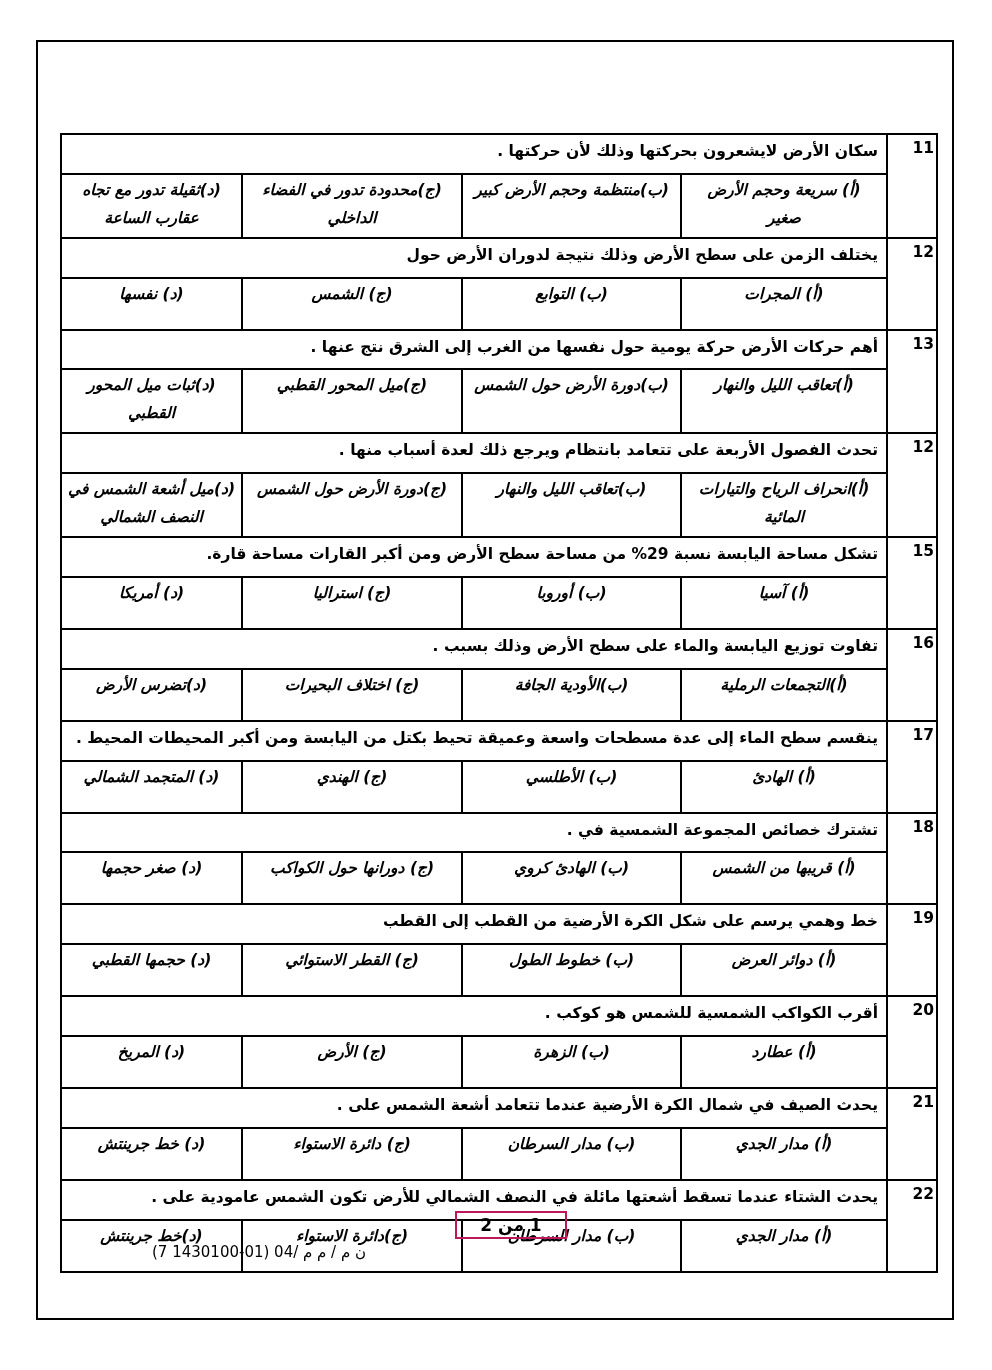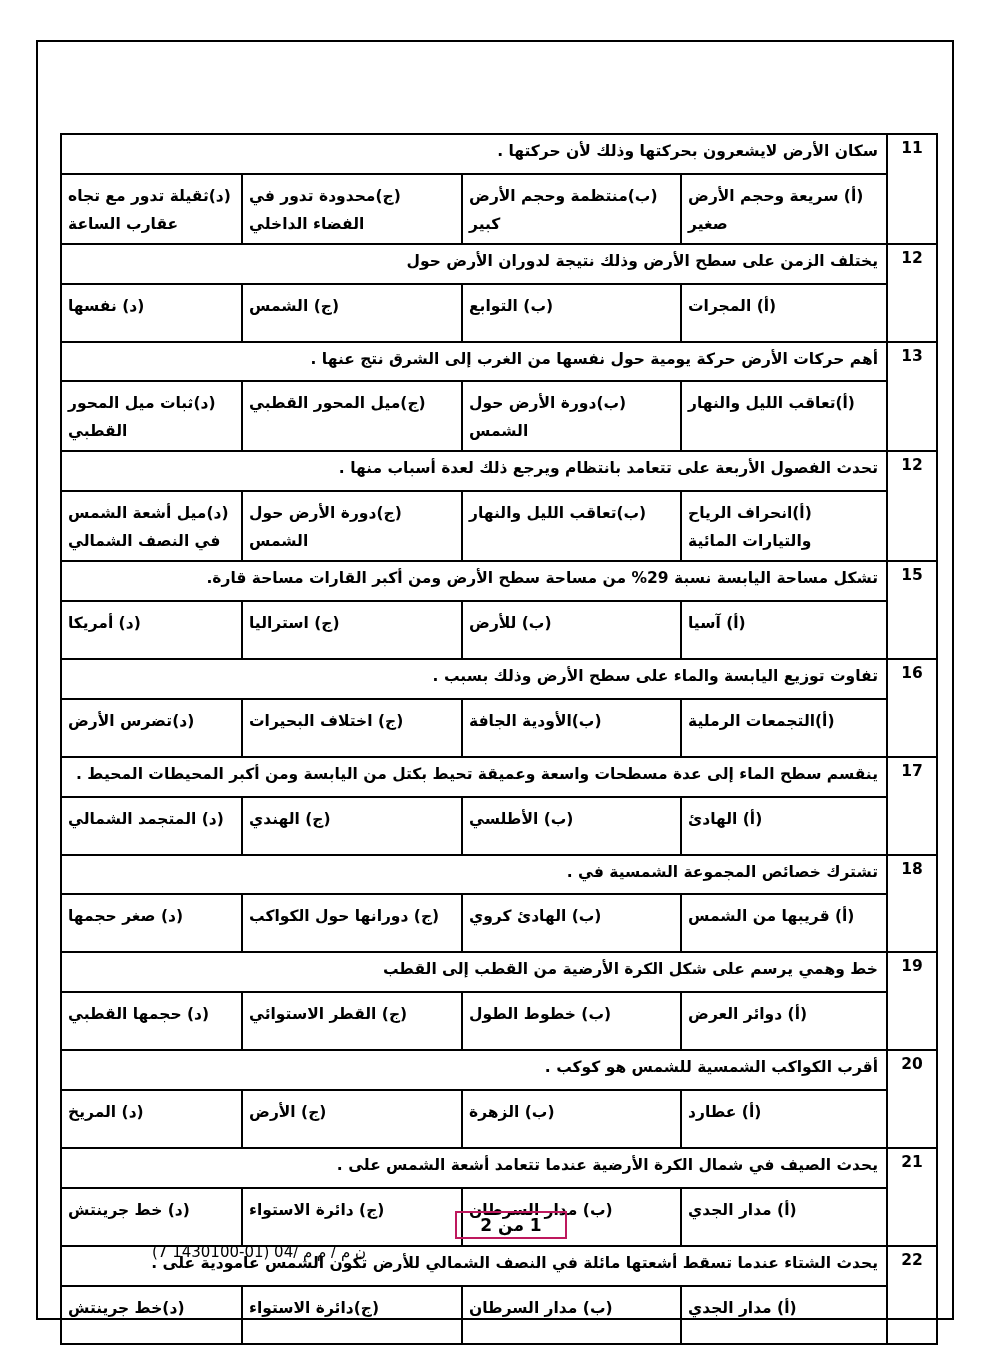--- a/index.html
+++ b/index.html
@@ -21,7 +21,7 @@
     font-size:15.5px;line-height:1.8;
   }
   td.num-cell{
-    text-align:center;vertical-align:middle;direction:ltr;
+    text-align:right;vertical-align:middle;direction:ltr;
     font-size:17px;padding:0 2px;
   }
   td.stem-cell{

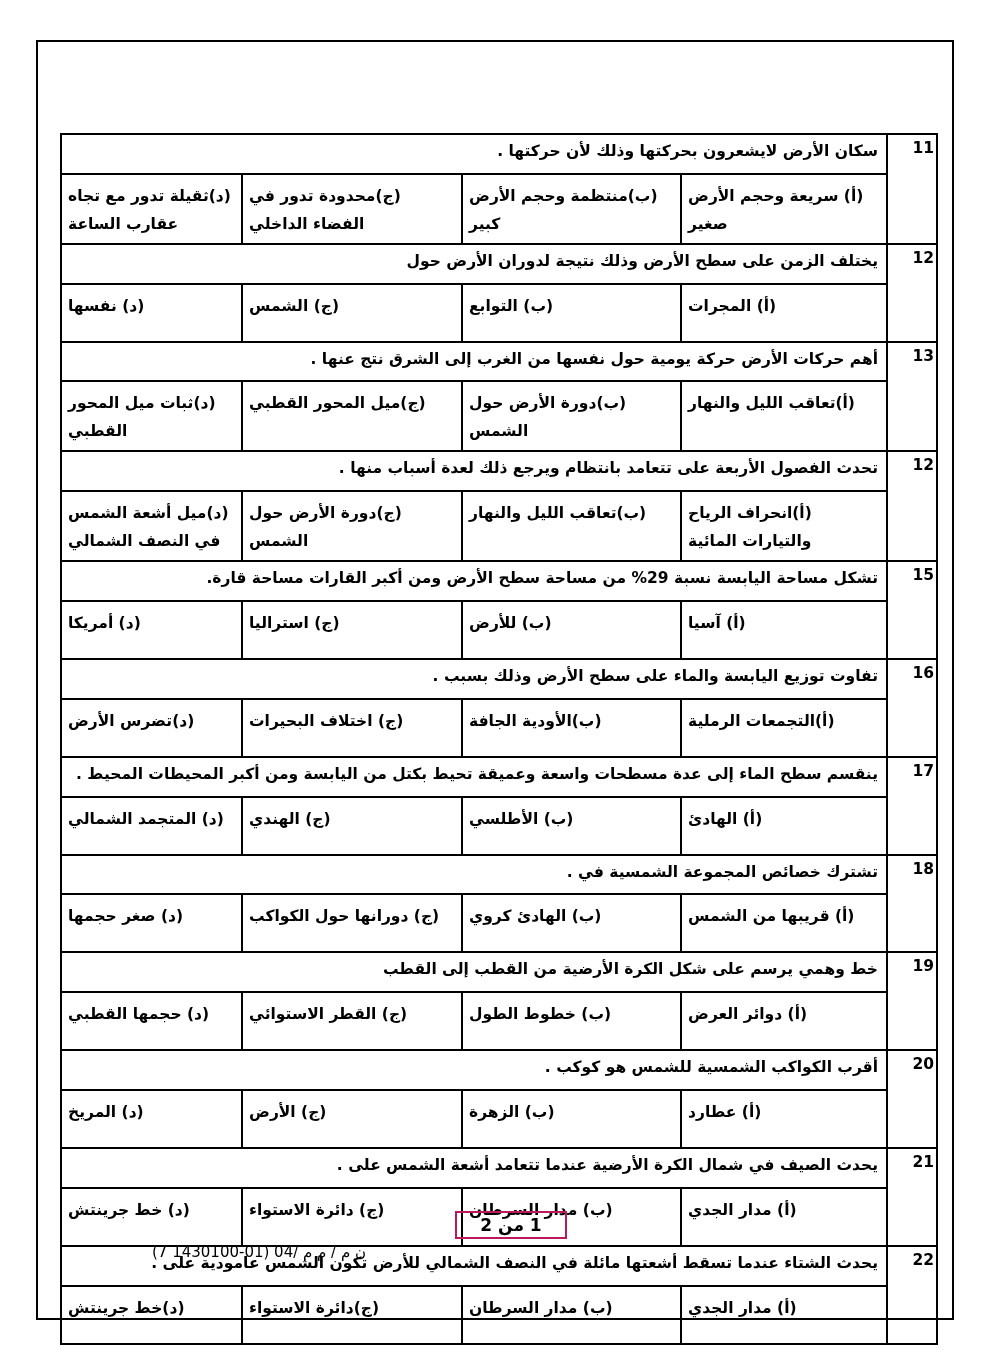--- a/index.html
+++ b/index.html
@@ -28,7 +28,7 @@
     text-align:right;padding:3px 8px 7px 0;height:26px;
   }
   td.opt-cell{
-    text-align:left;padding:8px 6px 4px 6px;height:44px;
+    text-align:center;padding:2px 6px 4px 6px;height:44px;font-style:italic;
   }
   .page-indicator-box{
     position:absolute;left:455px;top:1211px;width:112px;height:28px;

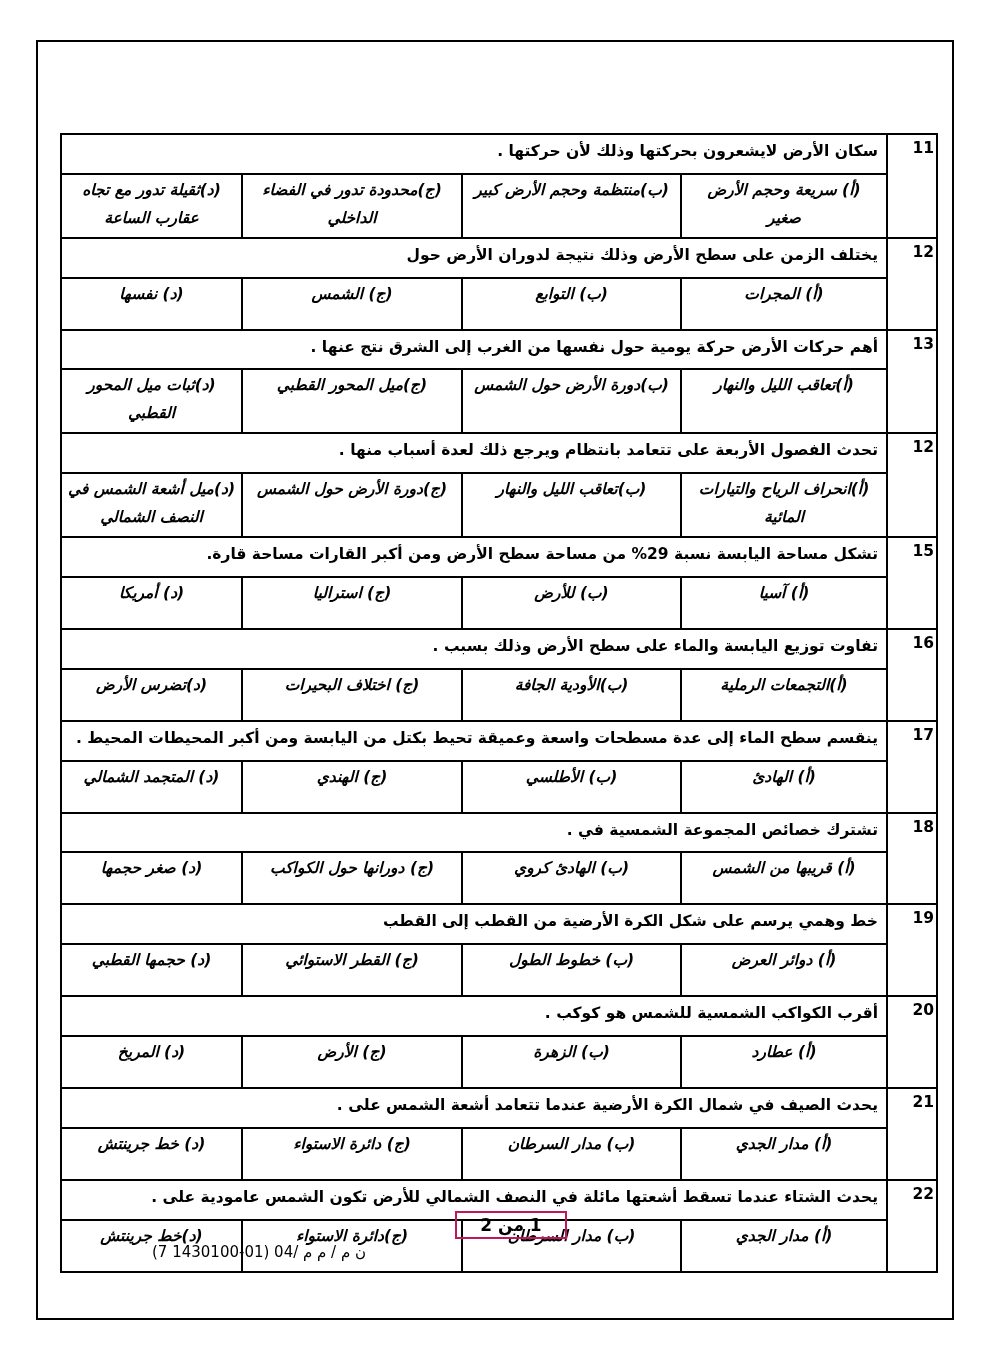--- a/index.html
+++ b/index.html
@@ -102,7 +102,7 @@
       </tr>
       <tr>
         <td class="opt-cell">(أ) آسيا</td>
-        <td class="opt-cell">(ب) للأرض</td>
+        <td class="opt-cell">(ب) أوروبا</td>
         <td class="opt-cell">(ج) استراليا</td>
         <td class="opt-cell">(د) أمريكا</td>
       </tr>

